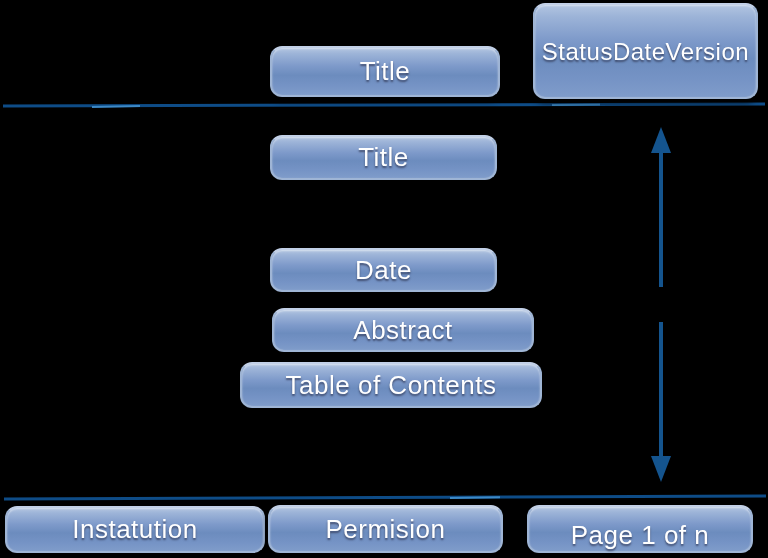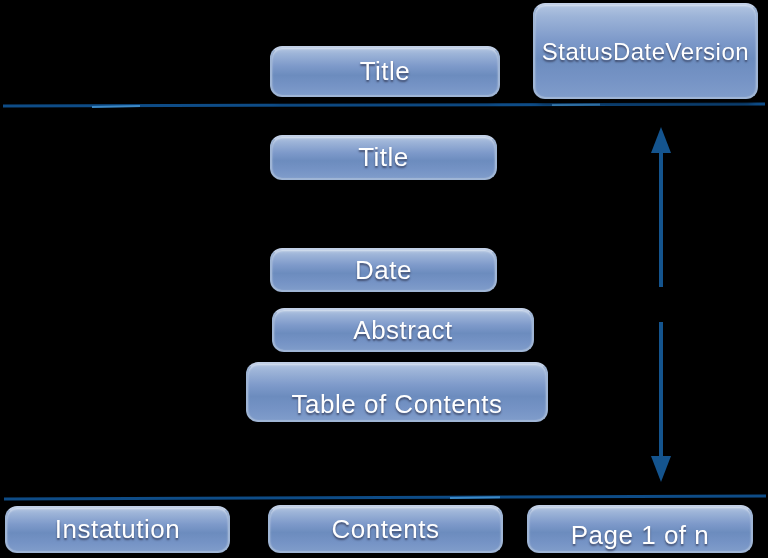--- a/index.html
+++ b/index.html
@@ -104,7 +104,7 @@
     <span>Abstract</span>
   </div>
 
-  <div class="glossy-box" style="left:246px; top:362px; width:302px; height:60px;align-items:flex-end;">
+  <div class="glossy-box" style="left:240px; top:362px; width:302px; height:46px;">
     <span>Table of Contents</span>
   </div>
 

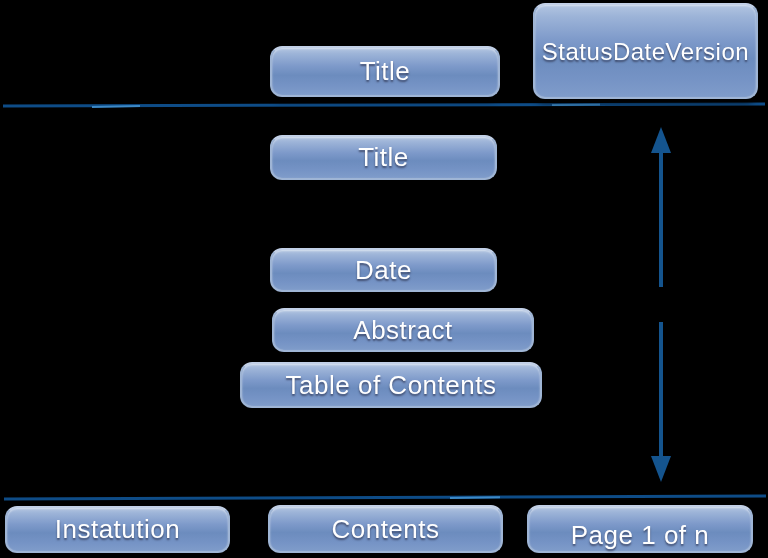--- a/index.html
+++ b/index.html
@@ -108,7 +108,7 @@
     <span>Table of Contents</span>
   </div>
 
-  <div class="glossy-box" style="left:5px; top:506px; width:225px; height:47px;">
+  <div class="glossy-box" style="left:5px; top:506px; width:260px; height:47px;">
     <span>Instatution</span>
   </div>
 

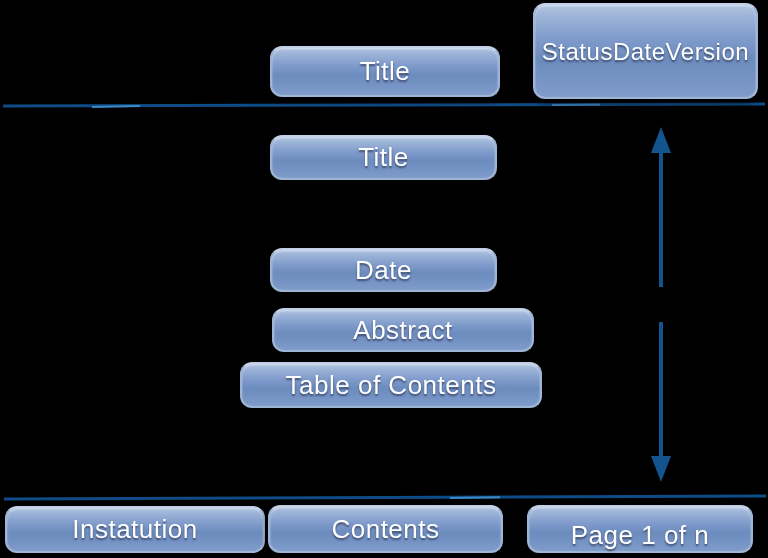--- a/index.html
+++ b/index.html
@@ -113,7 +113,7 @@
   </div>
 
   <div class="glossy-box" style="left:268px; top:505px; width:235px; height:48px;">
-    <span>Contents</span>
+    <span>Permision</span>
   </div>
 
   <div class="glossy-box" style="left:527px; top:505px; width:226px; height:48px;align-items:flex-end;">

